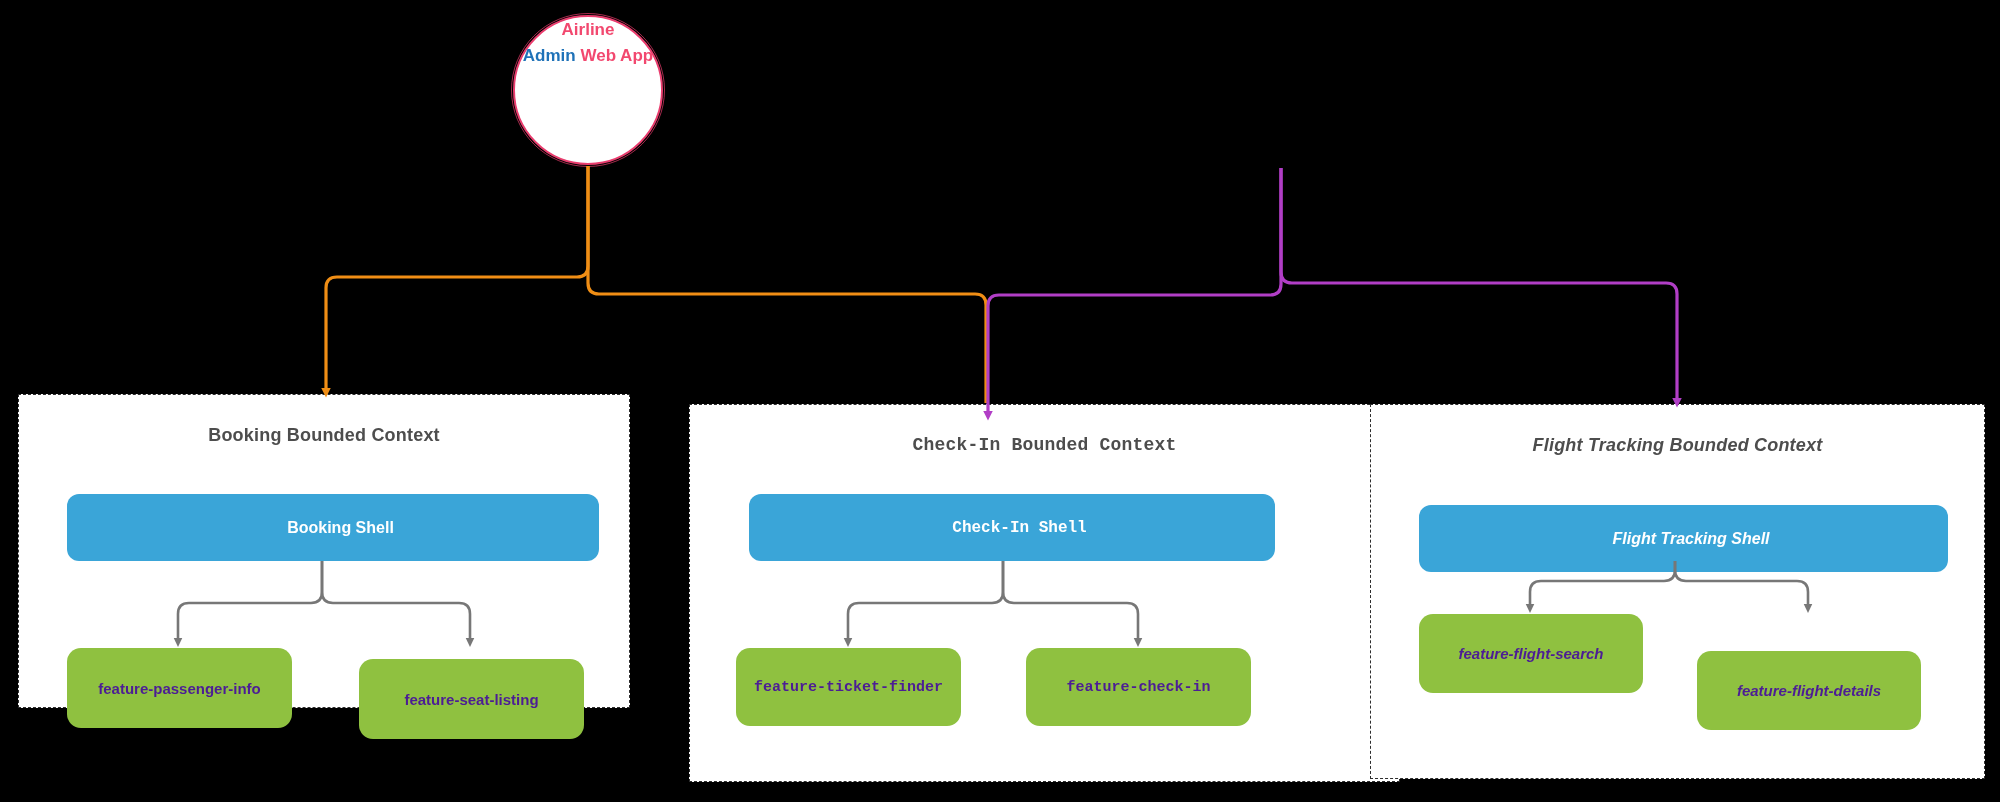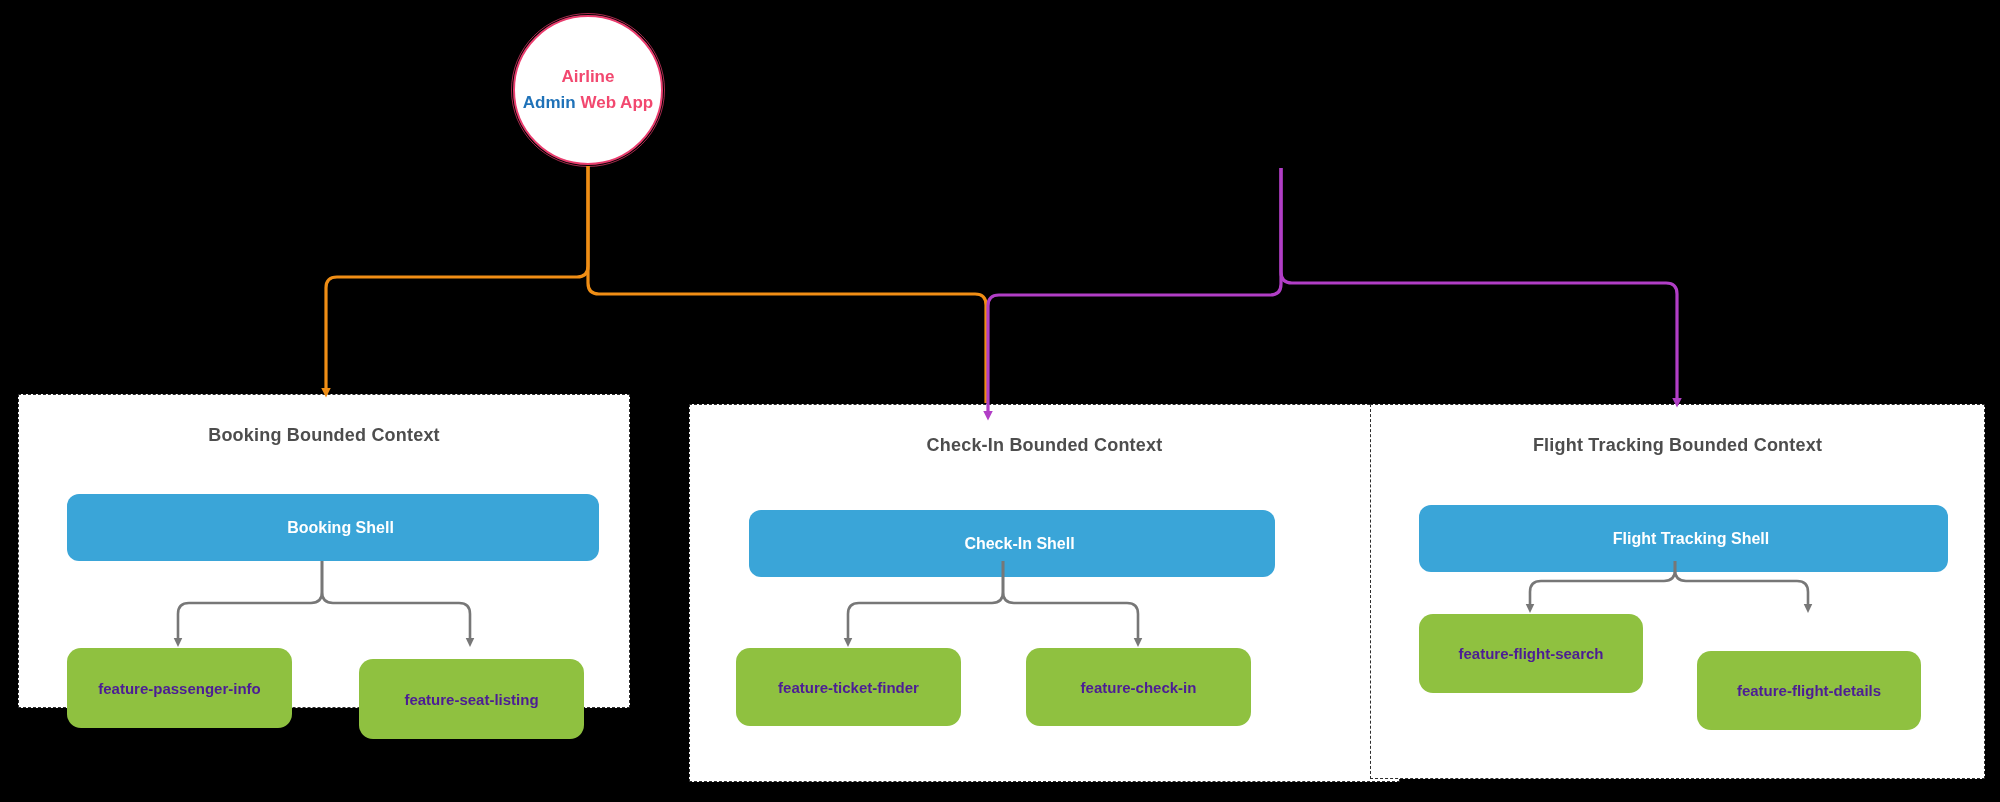--- a/index.html
+++ b/index.html
@@ -12,7 +12,7 @@
   .app{
     position:absolute;width:150px;height:150px;border-radius:50%;
     background:#fff;border:2px solid var(--rose,#E93D6E);box-sizing:border-box;
-    display:flex;align-items:center;justify-content:center;text-align:center;
+    display:flex;align-items:flex-start;justify-content:center;text-align:center;
     font-size:17px;font-weight:700;line-height:1.55;
   }
   .app::after{

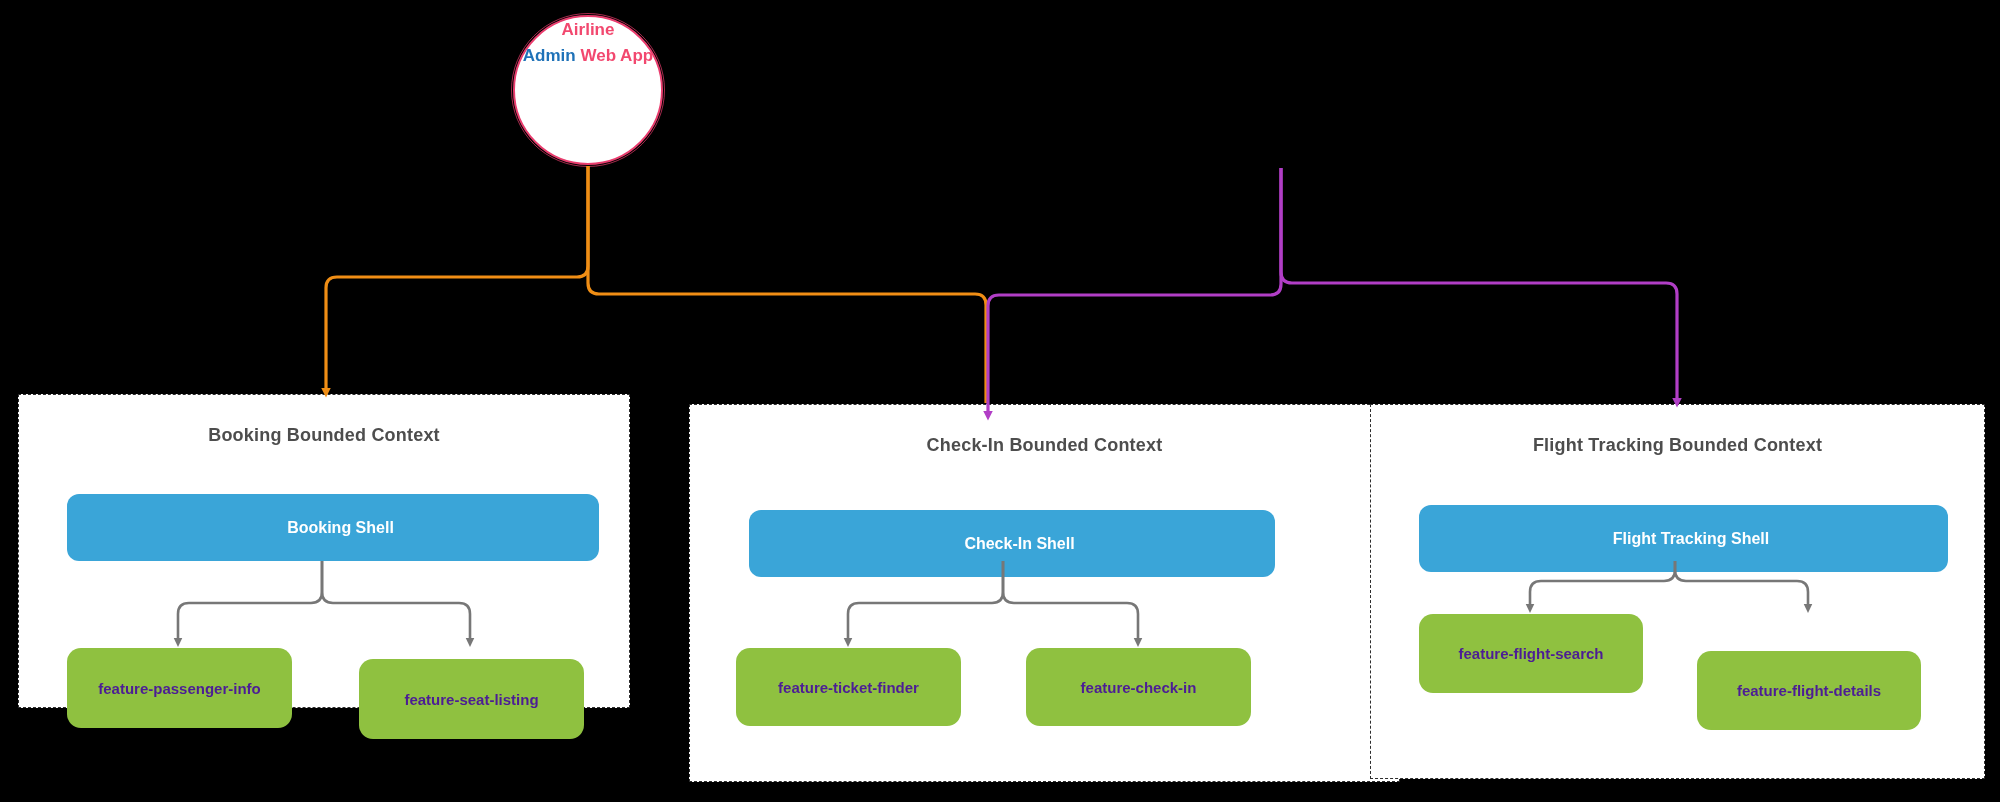--- a/index.html
+++ b/index.html
@@ -62,7 +62,7 @@
     <div class="feature" style="left:340px;top:253px;width:225px;height:80px;margin-top:11px;">feature-seat-listing</div>
   </div>
 
-  <div class="ctx" style="left:689px;top:404px;width:711px;height:378px;">
+  <div class="ctx" style="left:689px;top:404px;width:711px;height:378px;font-family:Liberation Mono, monospace;">
     <div class="ctx-title">Check-In Bounded Context</div>
     <div class="shell" style="left:59px;top:89px;width:511px;height:67px;margin-top:16px;">Check-In Shell</div>
     <div class="feature" style="left:336px;top:243px;width:225px;height:78px;">feature-check-in</div>

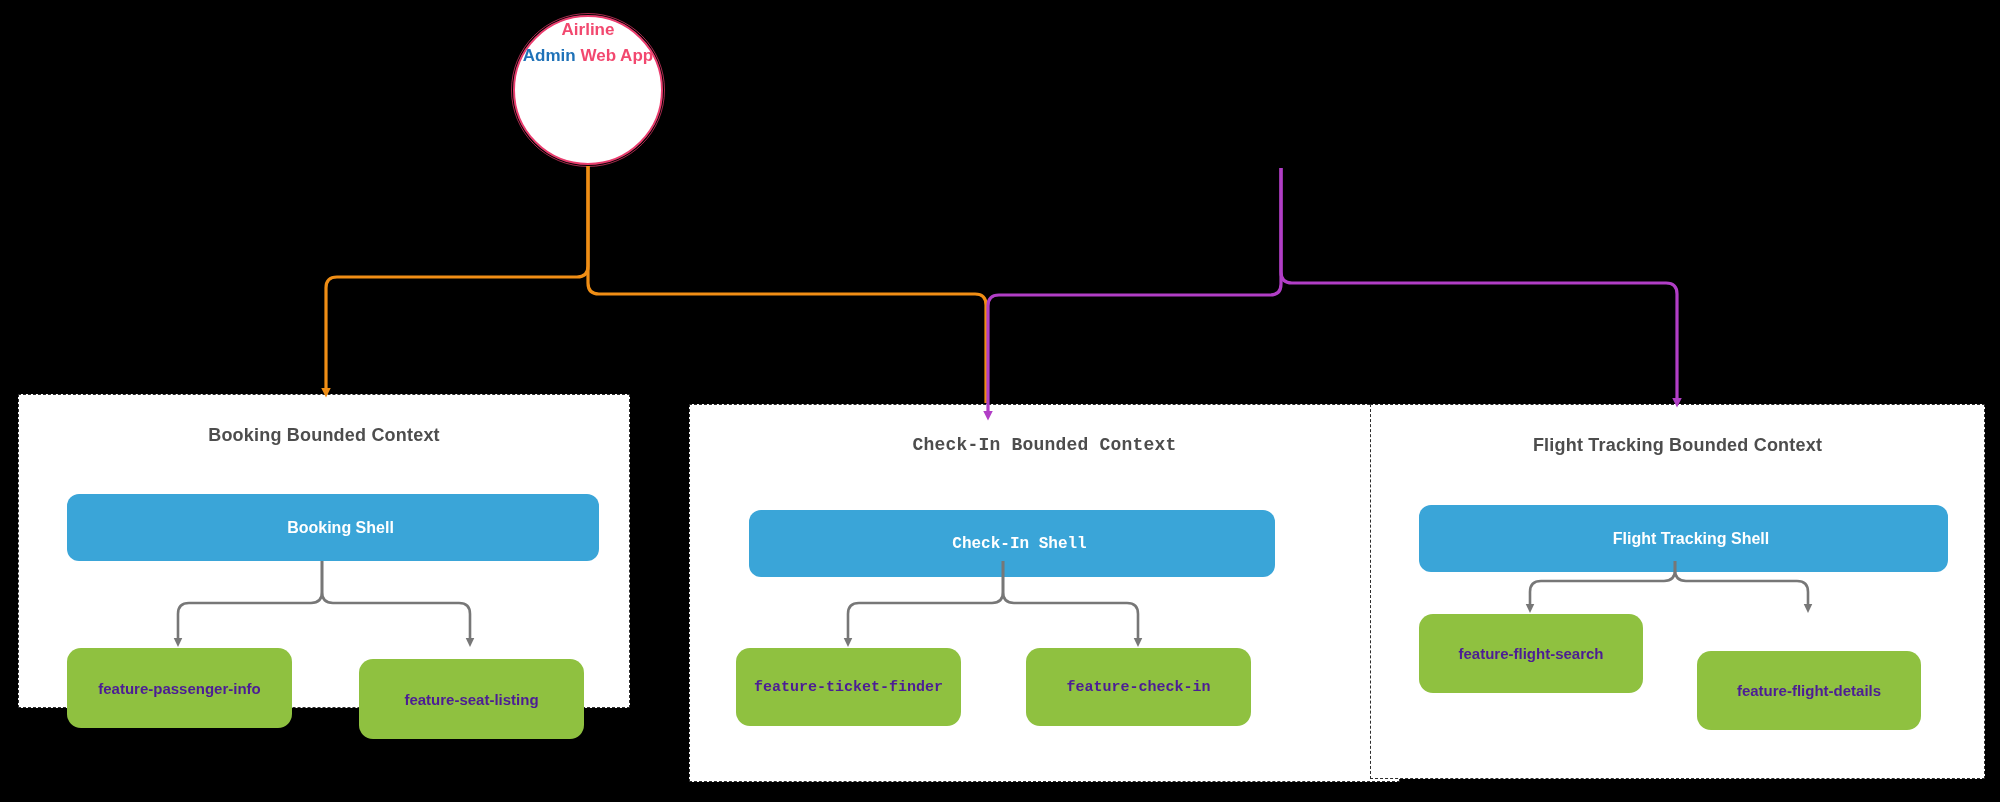--- a/index.html
+++ b/index.html
@@ -69,7 +69,7 @@
     <div class="feature" style="left:46px;top:243px;width:225px;height:78px;">feature-ticket-finder</div>
   </div>
 
-  <div class="ctx" style="left:1370px;top:404px;width:615px;height:375px;">
+  <div class="ctx" style="left:1370px;top:404px;width:615px;height:375px;font-style:italic;">
     <div class="ctx-title">Flight Tracking Bounded Context</div>
     <div class="shell" style="left:48px;top:100px;width:514px;height:67px;">Flight Tracking Shell</div>
     <div class="feature" style="left:48px;top:209px;width:224px;height:79px;">feature-flight-search</div>

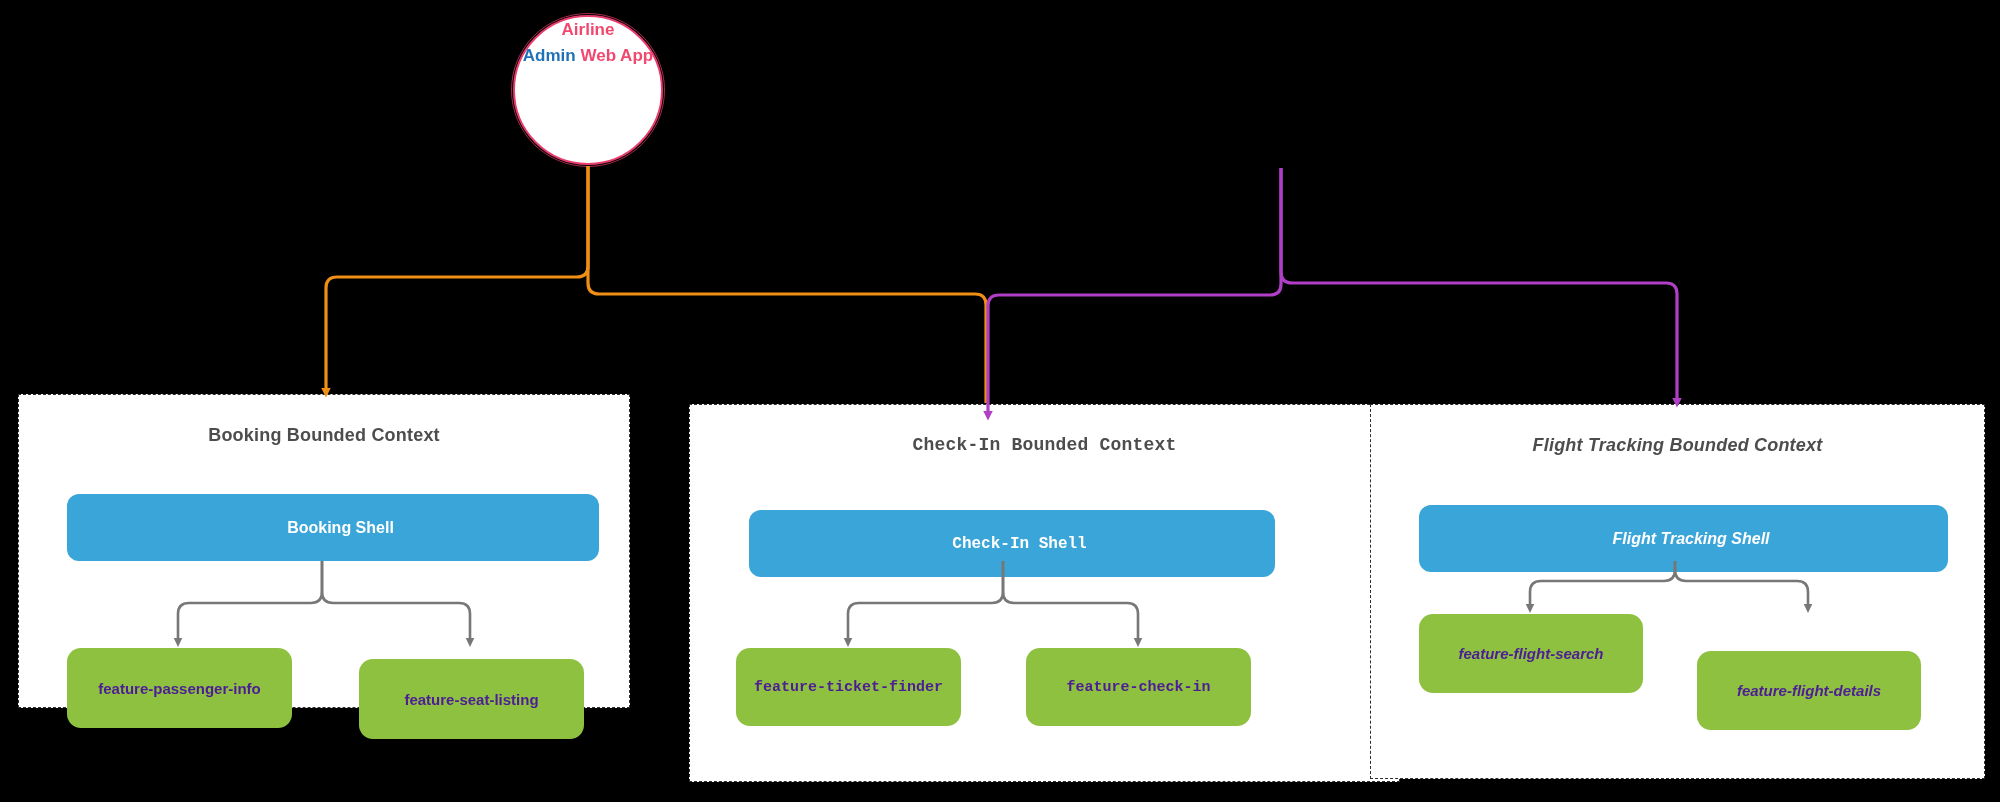--- a/index.html
+++ b/index.html
@@ -64,7 +64,7 @@
 
   <div class="ctx" style="left:689px;top:404px;width:711px;height:378px;font-family:Liberation Mono, monospace;">
     <div class="ctx-title">Check-In Bounded Context</div>
-    <div class="shell" style="left:59px;top:89px;width:511px;height:67px;margin-top:16px;">Check-In Shell</div>
+    <div class="shell" style="left:59px;top:89px;width:511px;height:67px;">Check-In Shell</div>
     <div class="feature" style="left:336px;top:243px;width:225px;height:78px;">feature-check-in</div>
     <div class="feature" style="left:46px;top:243px;width:225px;height:78px;">feature-ticket-finder</div>
   </div>

